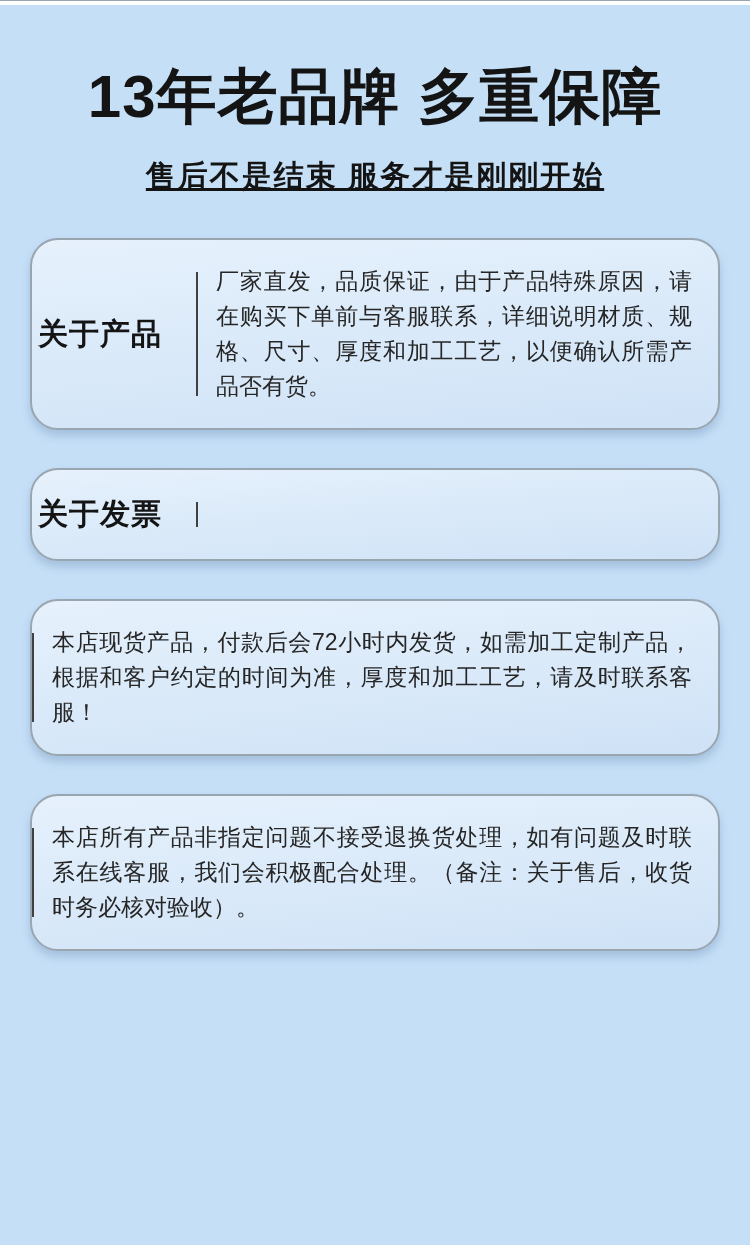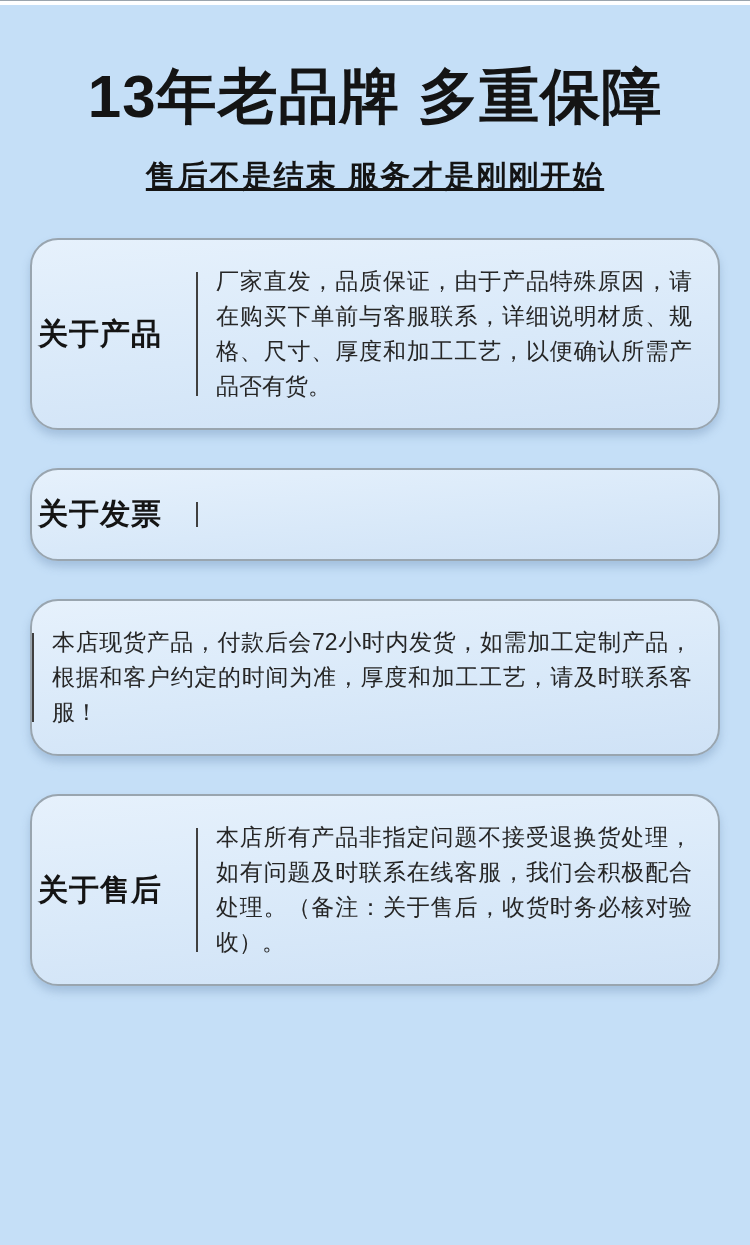--- a/index.html
+++ b/index.html
@@ -122,7 +122,6 @@
   </div>
 
   <div class="card">
-    <div class="card-label">关于售后</div>
     <div class="v-divider"></div>
     <div class="card-text">本店所有产品非指定问题不接受退换货处理，如有问题及时联系在线客服，我们会积极配合处理。（备注：关于售后，收货时务必核对验收）。</div>
   </div>

